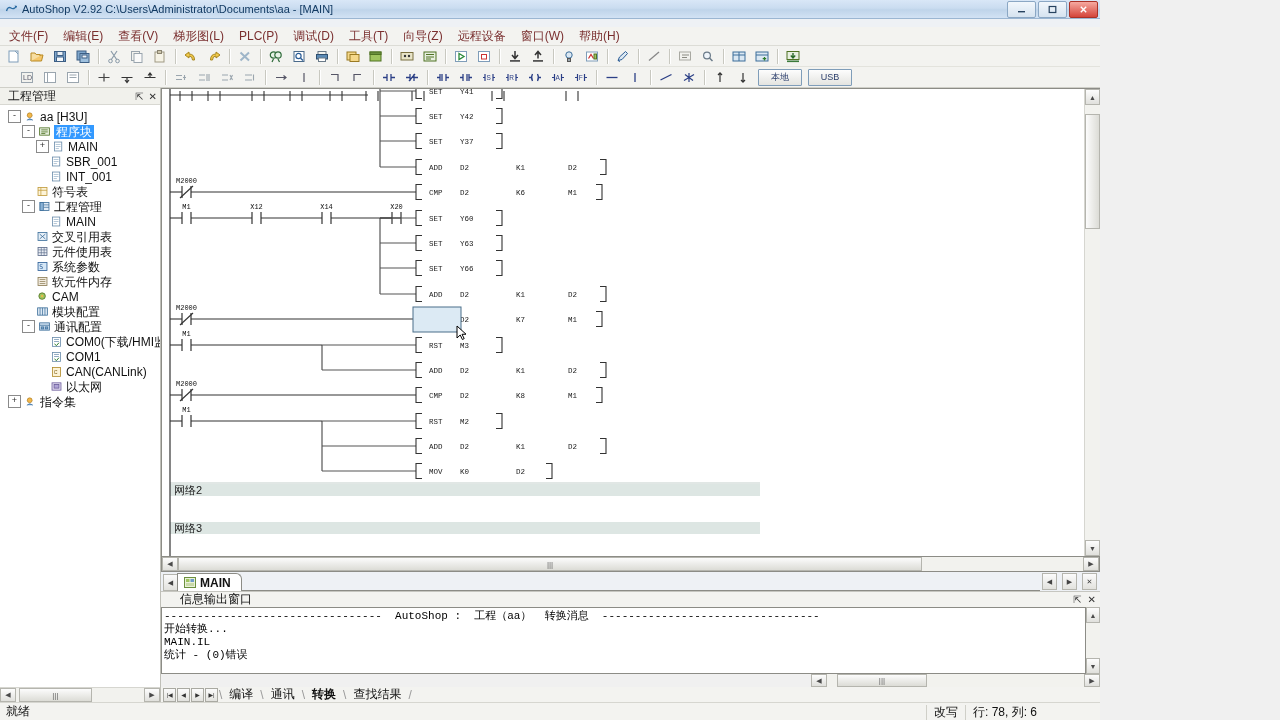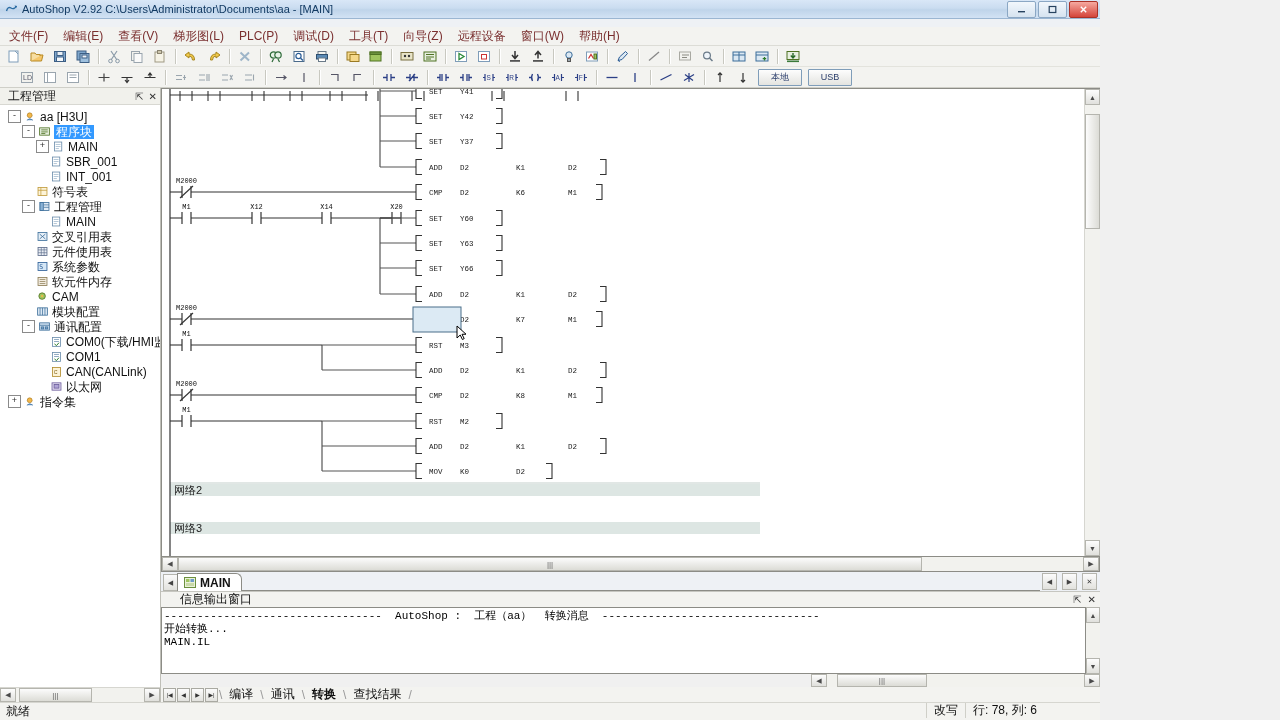--- a/index.html
+++ b/index.html
@@ -1043,7 +1043,7 @@
           </span>
         </div>
         <div class="outwin-body">
-          <div class="outtext" id="out-log"><div class="ln">---------------------------------  AutoShop :  工程（aa）  转换消息  ---------------------------------</div><div class="ln">开始转换...</div><div class="ln">MAIN.IL</div></div>
+          <div class="outtext" id="out-log"><div class="ln">---------------------------------  AutoShop :  工程（aa）  转换消息  ---------------------------------</div><div class="ln">开始转换...</div><div class="ln">MAIN.IL</div><div class="ln">统计 - (0)错误</div></div>
           <div class="out-vscroll">
             <div class="sc-arrow">▲</div>
             <div class="sc-track"></div>

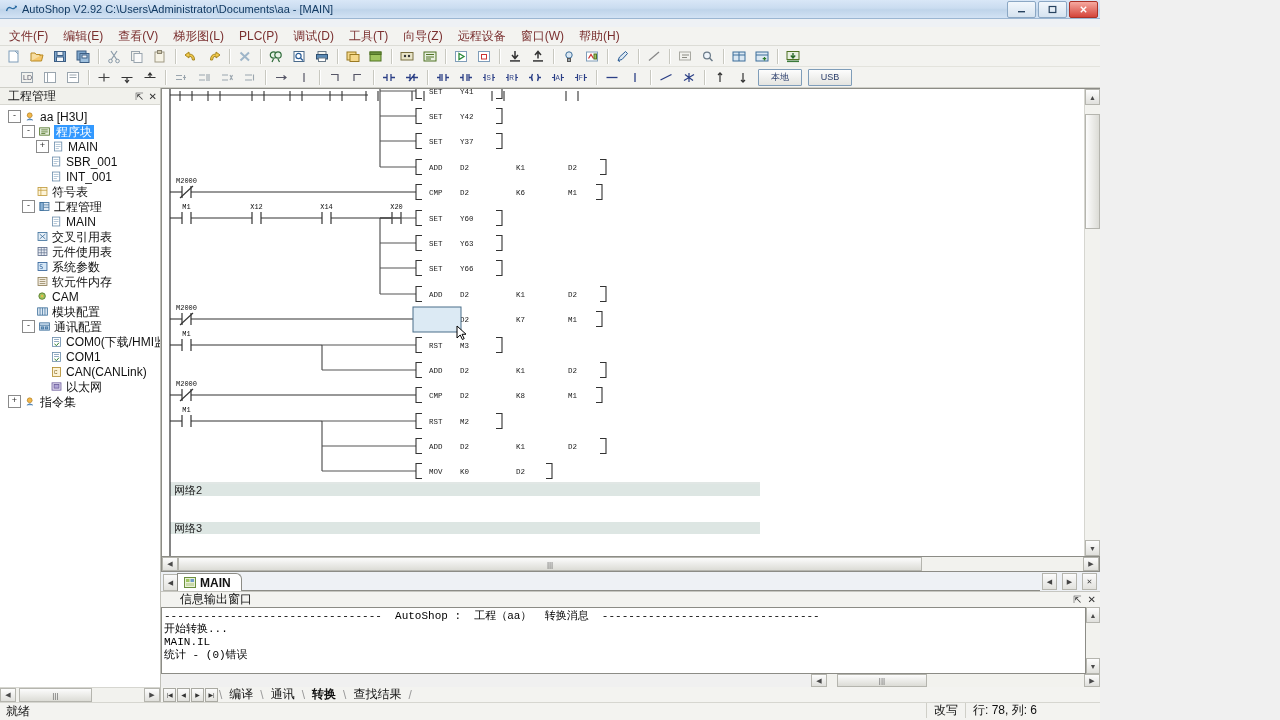--- a/index.html
+++ b/index.html
@@ -115,7 +115,7 @@
 
   
   .statusbar{height:17px;flex:0 0 17px;background:#f3f3f0;border-top:1px solid #d6d6d0;
-     display:flex;align-items:flex-start;font-size:12px;color:#111;}
+     display:flex;align-items:flex-end;font-size:12px;color:#111;}
   .sb-left{padding-left:6px;flex:1 1 auto;}
   .sb-cell{border-left:1px solid #cfcfc8;padding:0 7px;height:15px;display:flex;align-items:center;}
 

